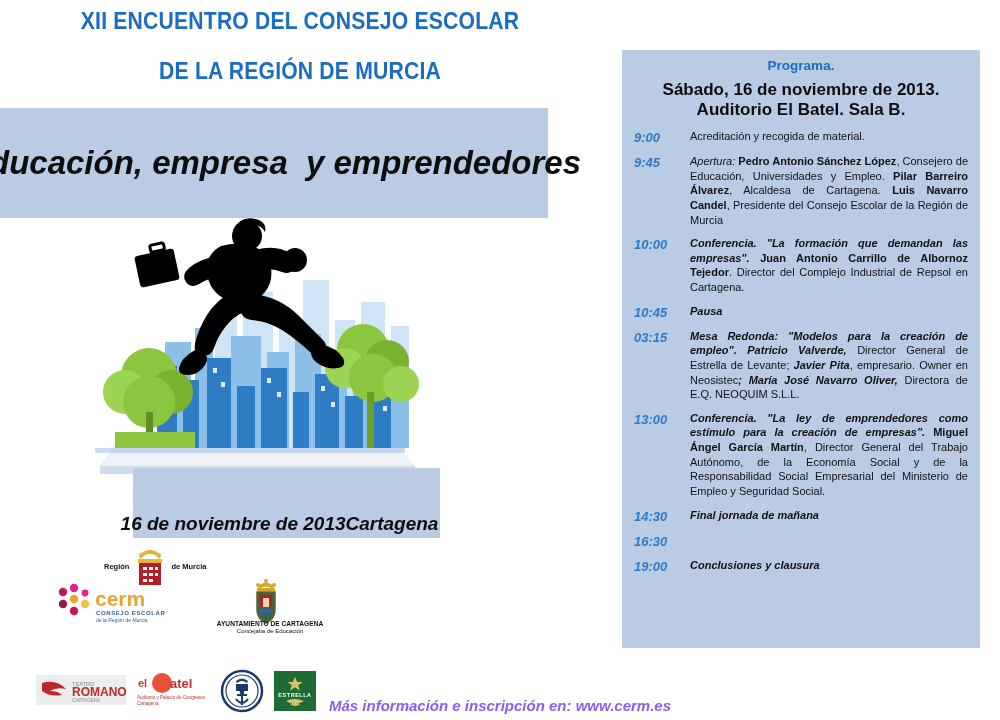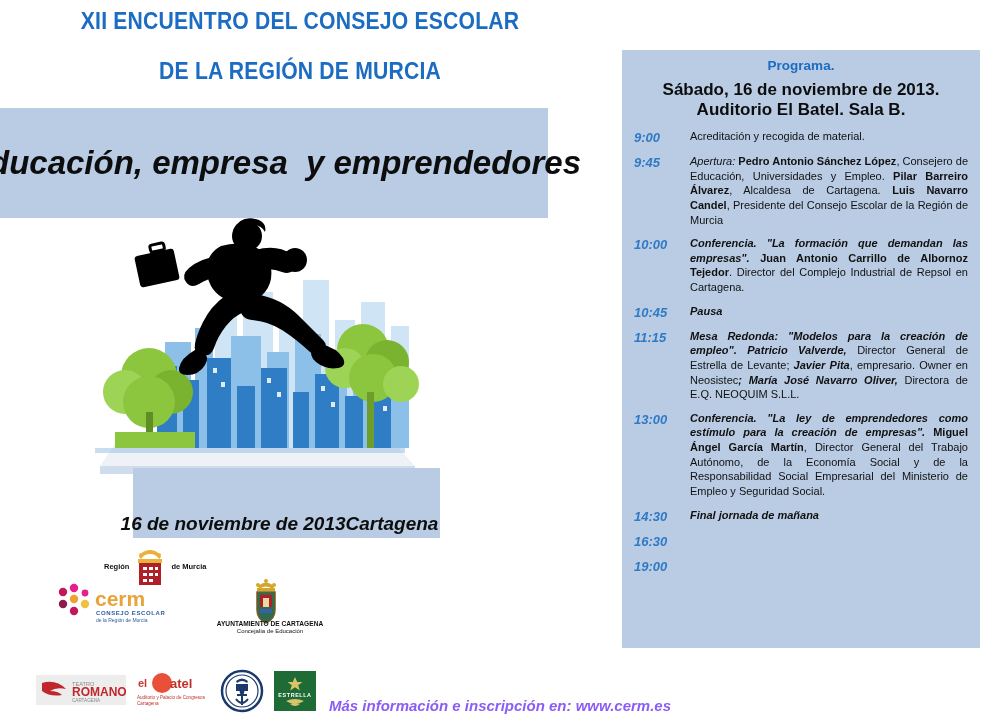--- a/index.html
+++ b/index.html
@@ -385,7 +385,7 @@
         <div class="prog-body"><span class="bi">Pausa</span></div>
       </div>
       <div class="prog-row">
-        <div class="prog-time">11:15</div>
+        <div class="prog-time">03:15</div>
         <div class="prog-body"><span class="bi">Mesa Redonda: "Modelos para la creación de empleo". Patricio Valverde,</span> Director General de Estrella de Levante; <span class="bi">Javier Pita</span>, empresario. Owner en Neosistec<span class="bi">; María José Navarro Oliver,</span> Directora de E.Q. NEOQUIM S.L.L.</div>
       </div>
       <div class="prog-row">

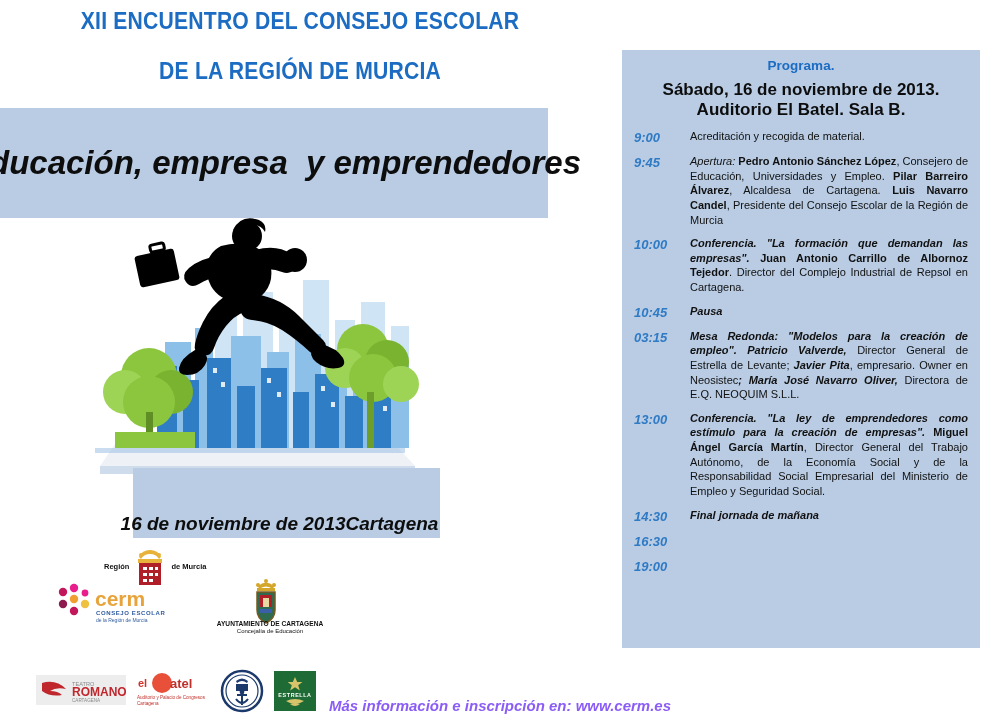--- a/index.html
+++ b/index.html
@@ -401,6 +401,7 @@
       </div>
       <div class="prog-row">
         <div class="prog-time">19:00</div>
+        <div class="prog-body"><span class="bi">Conclusiones y clausura</span></div>
       </div>
     </div>
 </div>

